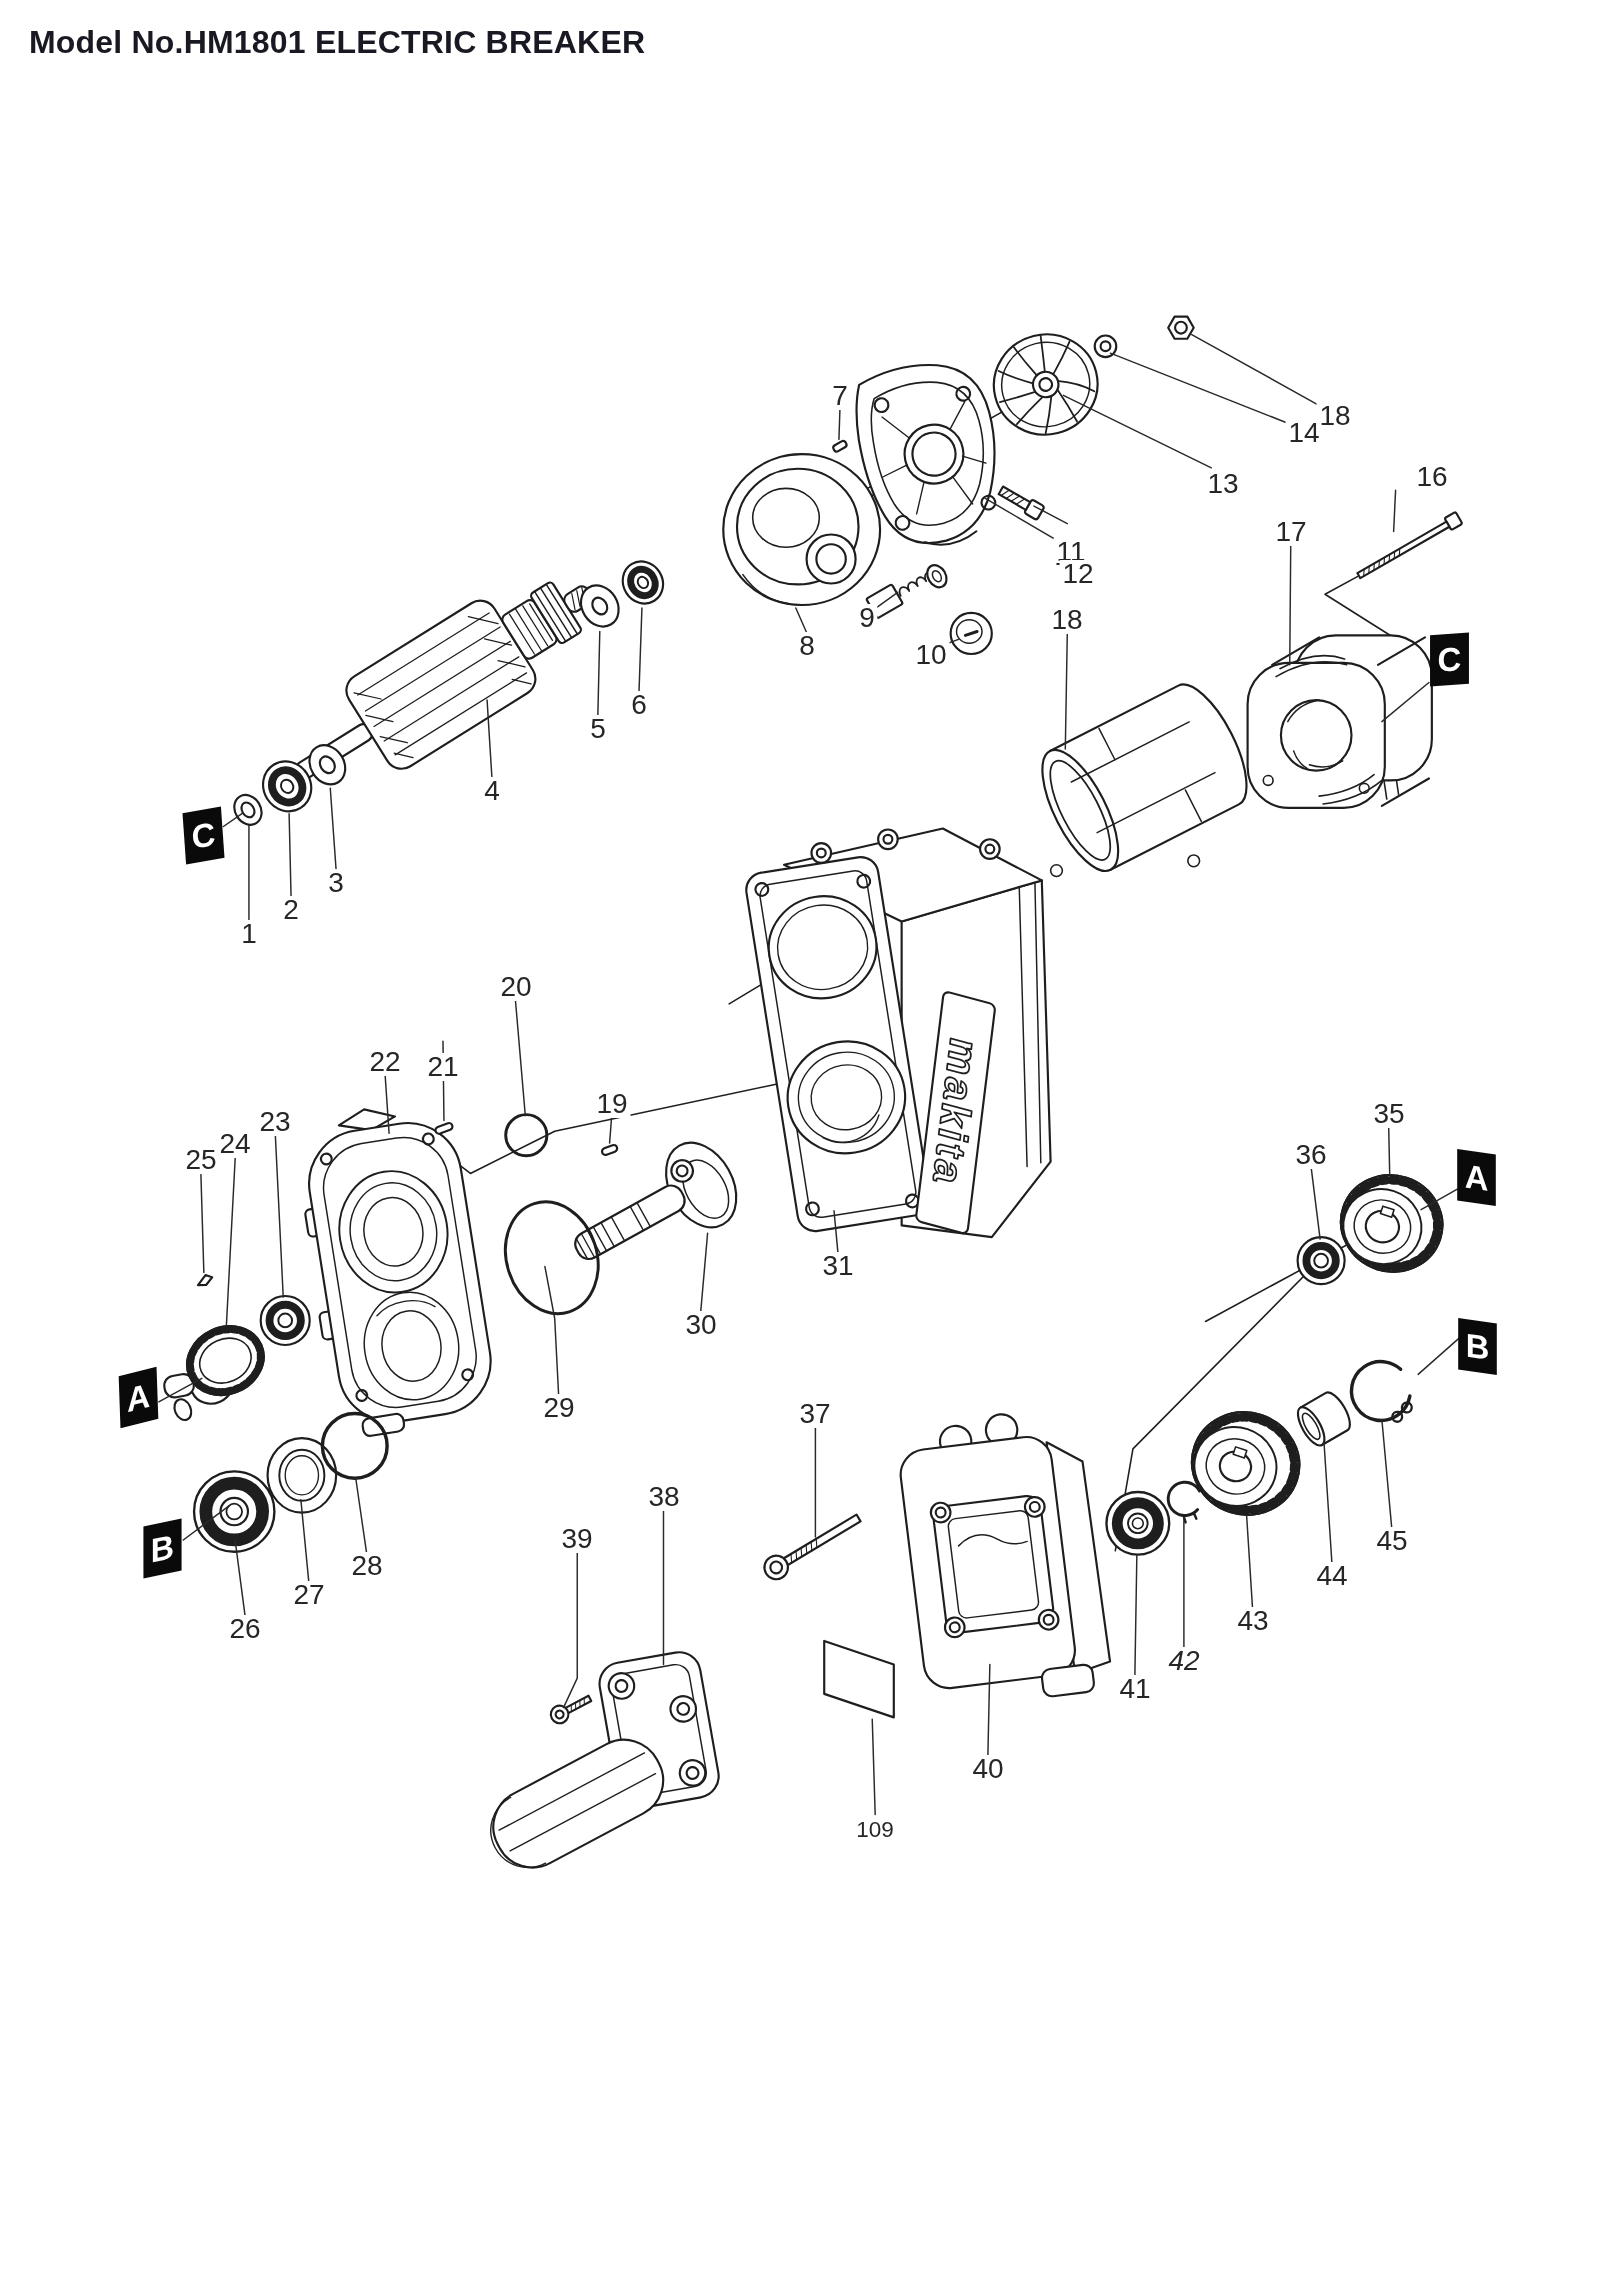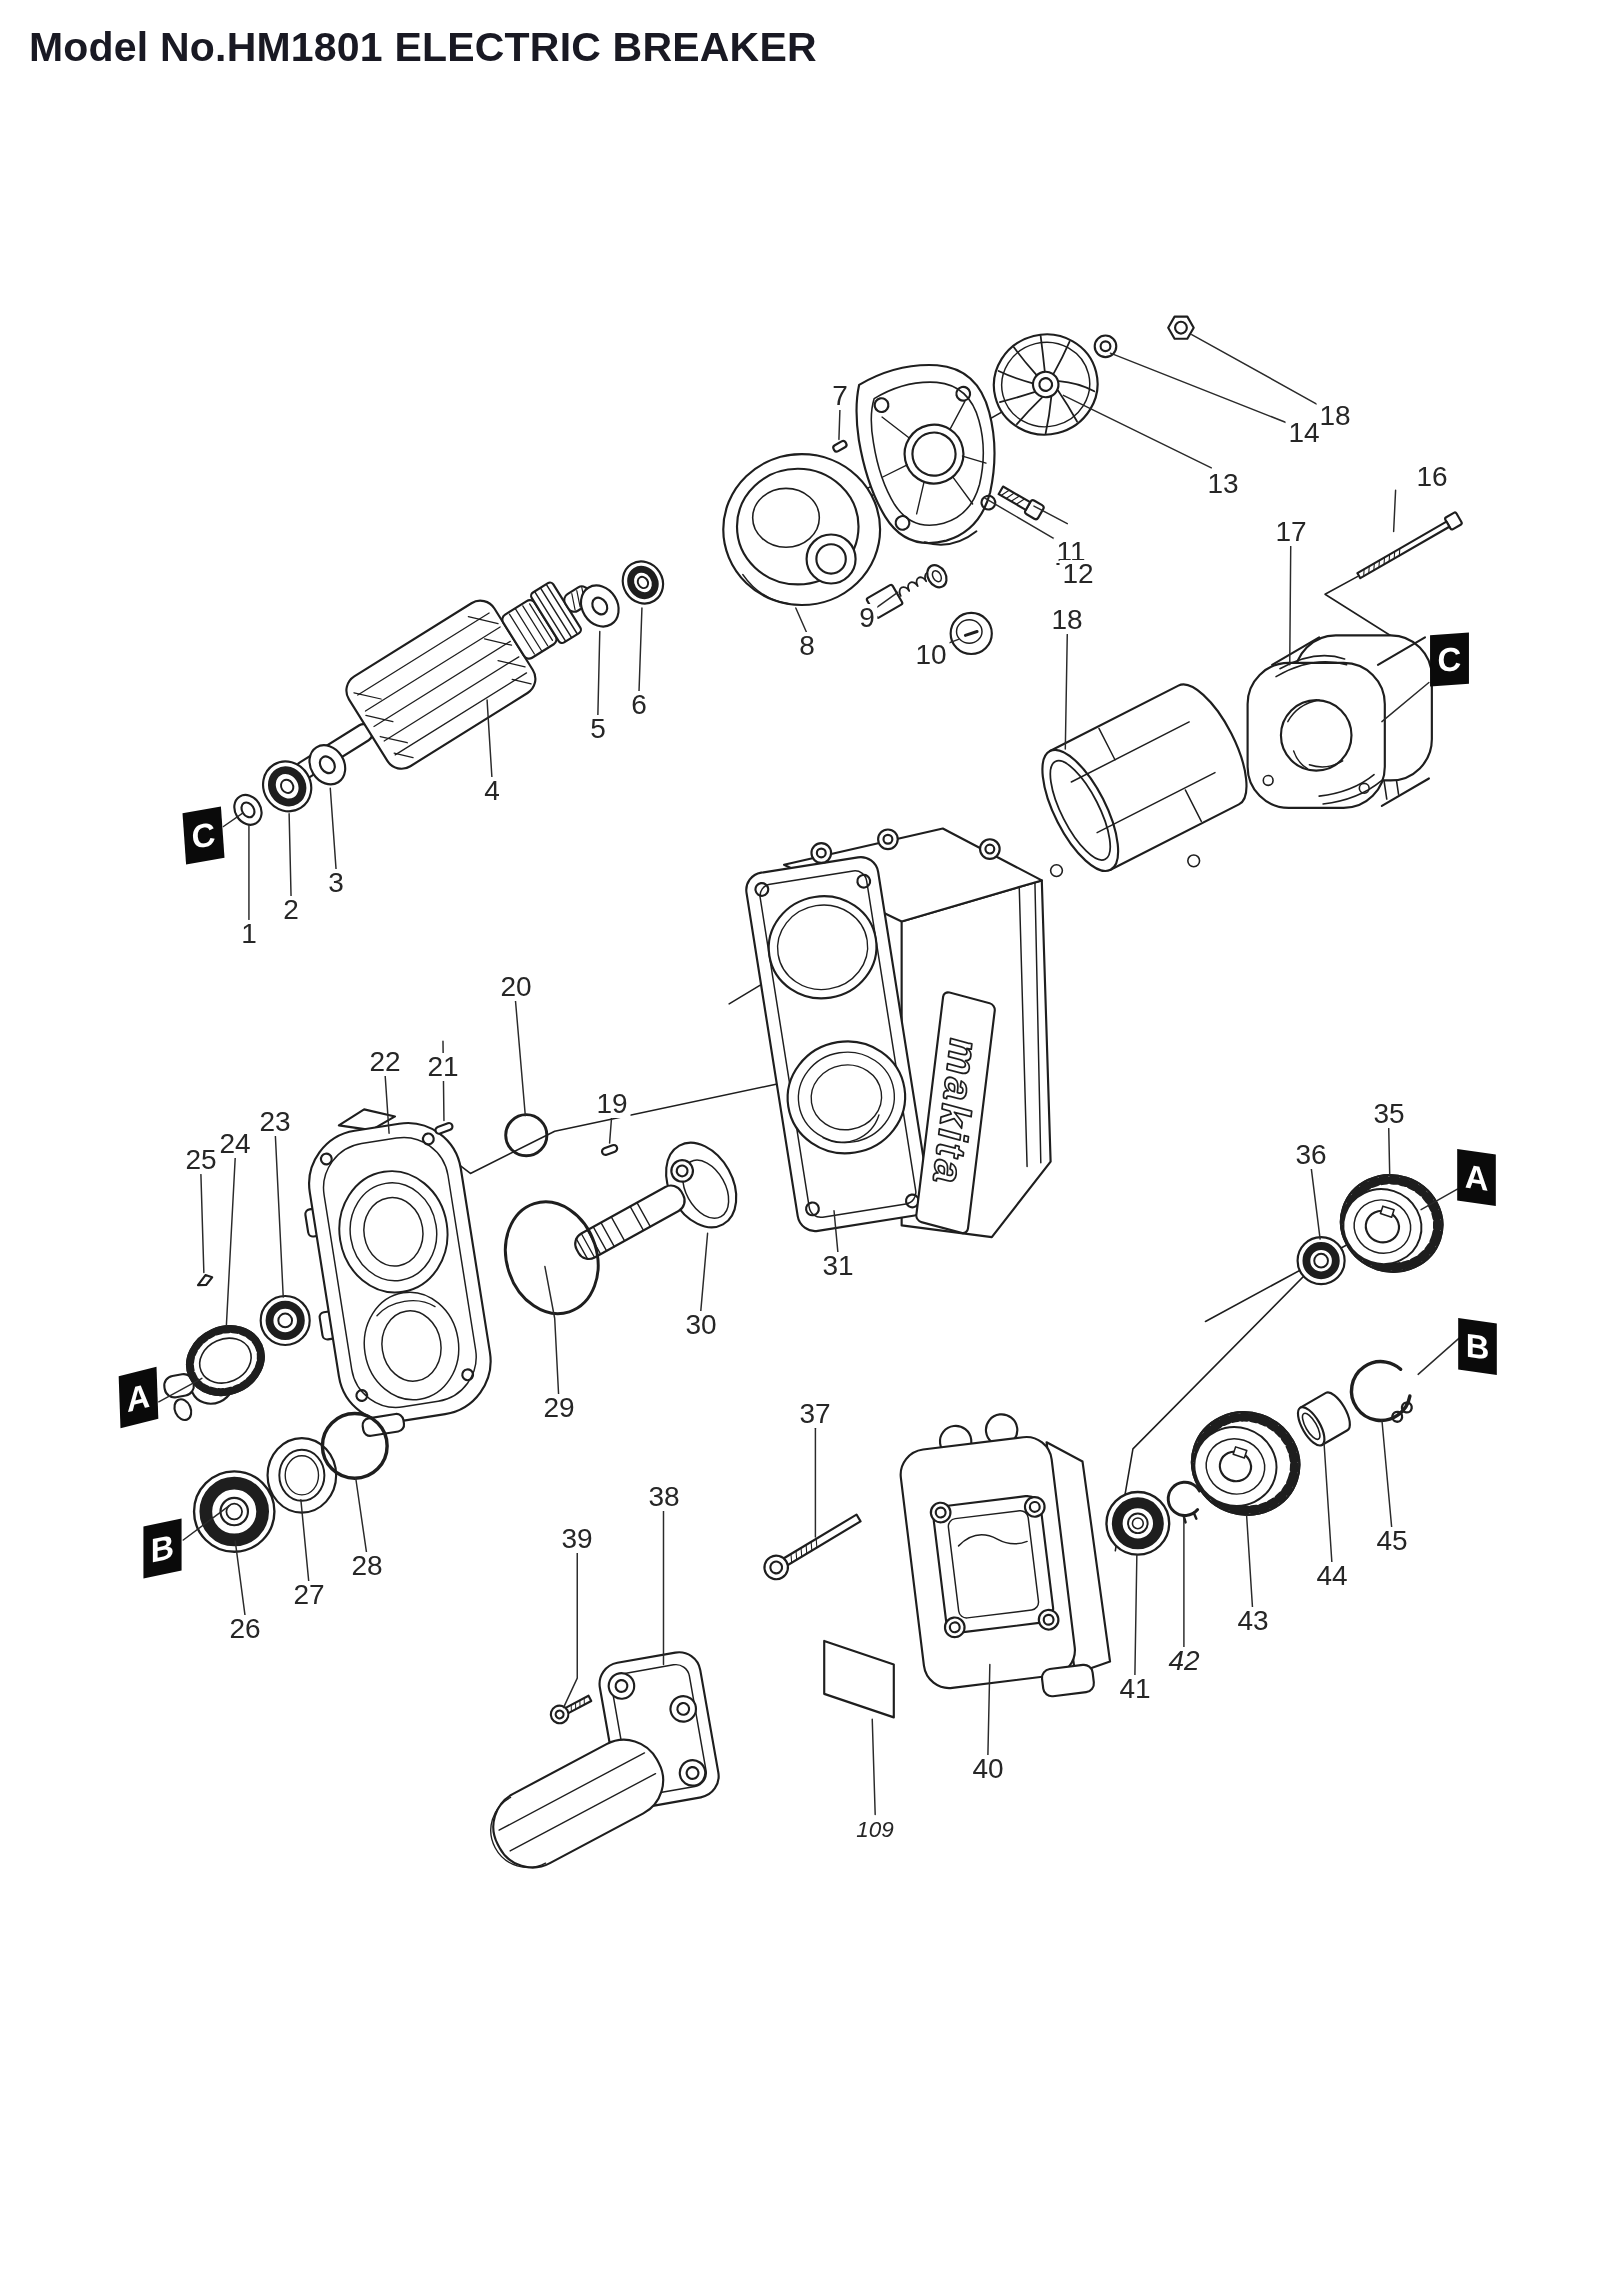--- a/index.html
+++ b/index.html
@@ -9,7 +9,7 @@
   html,body{margin:0;padding:0;background:var(--bg);}
   .canvas{position:relative;width:1621px;height:2293px;background:var(--bg);
           font-family:"Liberation Sans",sans-serif;overflow:hidden;}
-  .page-title{position:absolute;left:29px;top:23.5px;font-size:41px;font-weight:600;
+  .page-title{position:absolute;left:29px;top:23.5px;font-size:32px;font-weight:600;
               letter-spacing:0.2px;color:var(--title);white-space:nowrap;}
   svg.art{position:absolute;left:0;top:0;}
   svg.art *{vector-effect:none;}

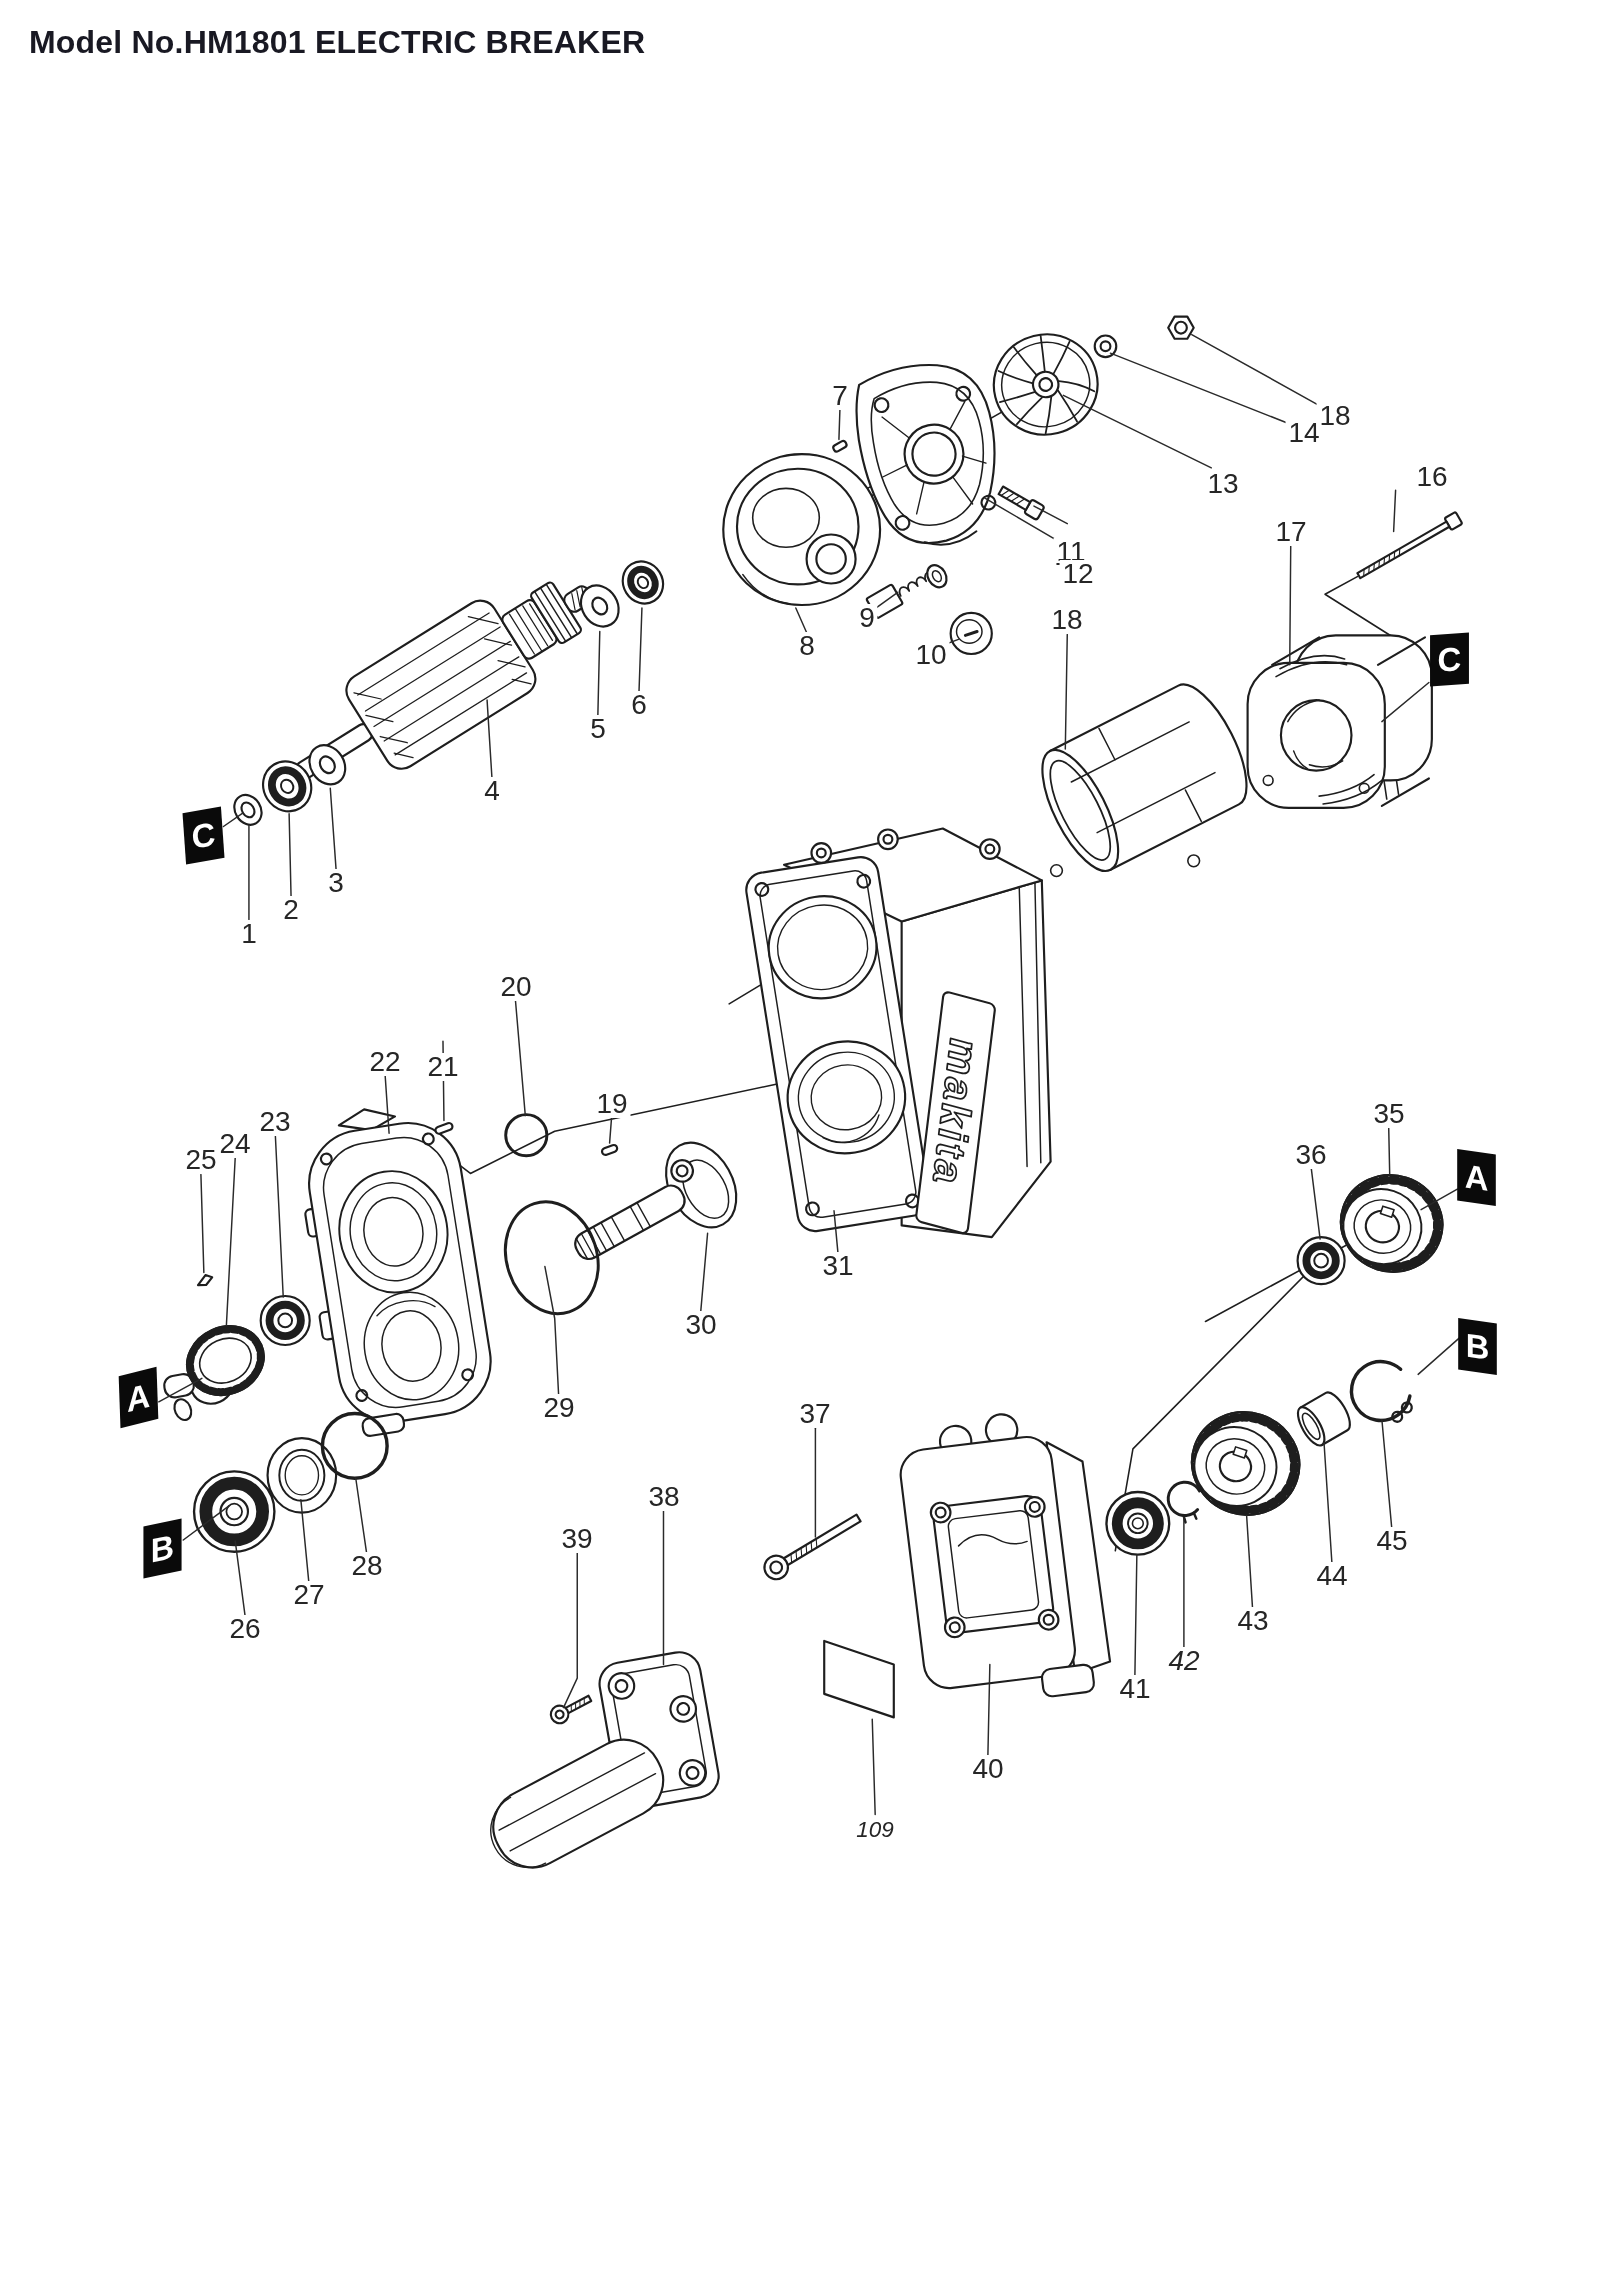--- a/index.html
+++ b/index.html
@@ -16,7 +16,7 @@
   .part-label{position:absolute;transform:translate(-50%,-50%);font-size:28px;
               color:var(--label);background:var(--bg);padding:0 2.9px;line-height:1;
               white-space:nowrap;}
-  .part-label.small{font-size:22.5px;font-style:italic;}
+  .part-label.small{font-size:22.5px;}
   .ref-marker{position:absolute;width:39px;height:51px;background:var(--marker-bg);
               display:flex;align-items:center;justify-content:center;
               color:var(--marker-fg);font-size:33px;font-weight:700;}

